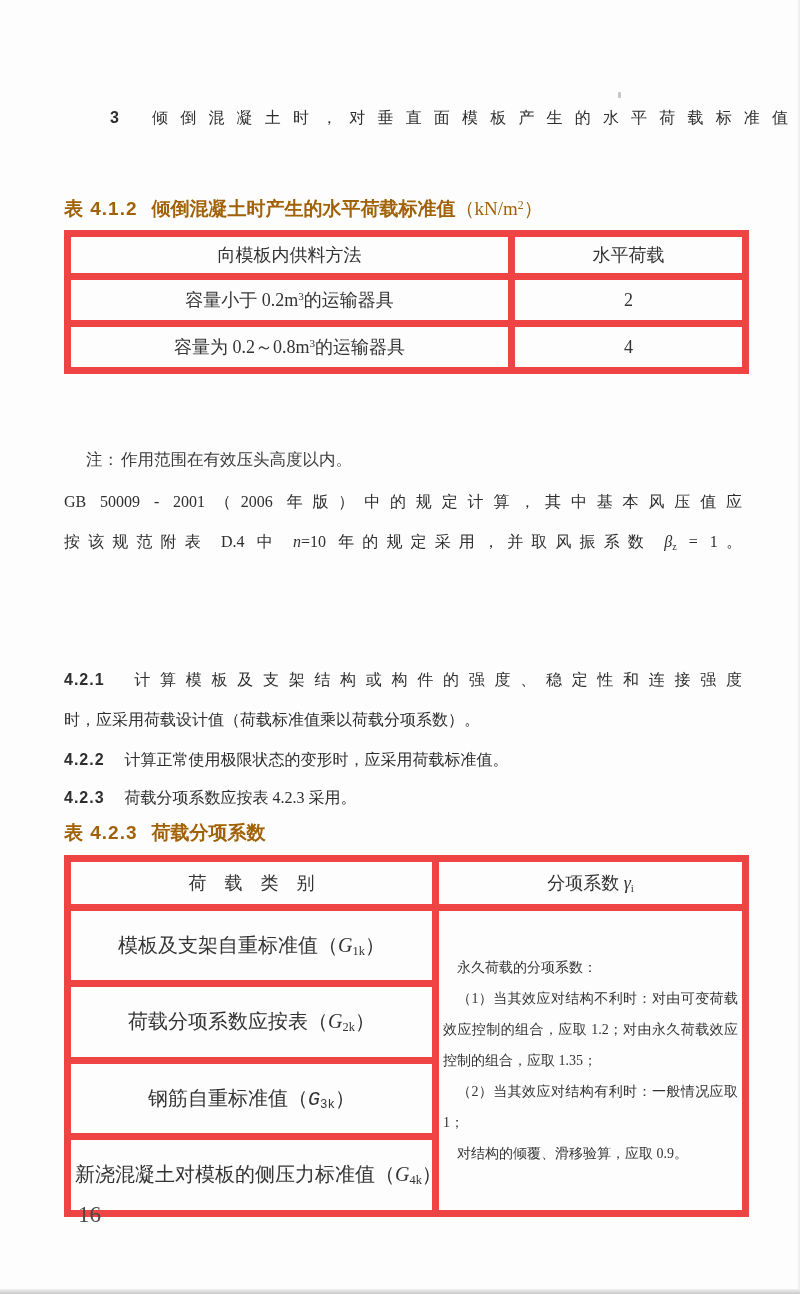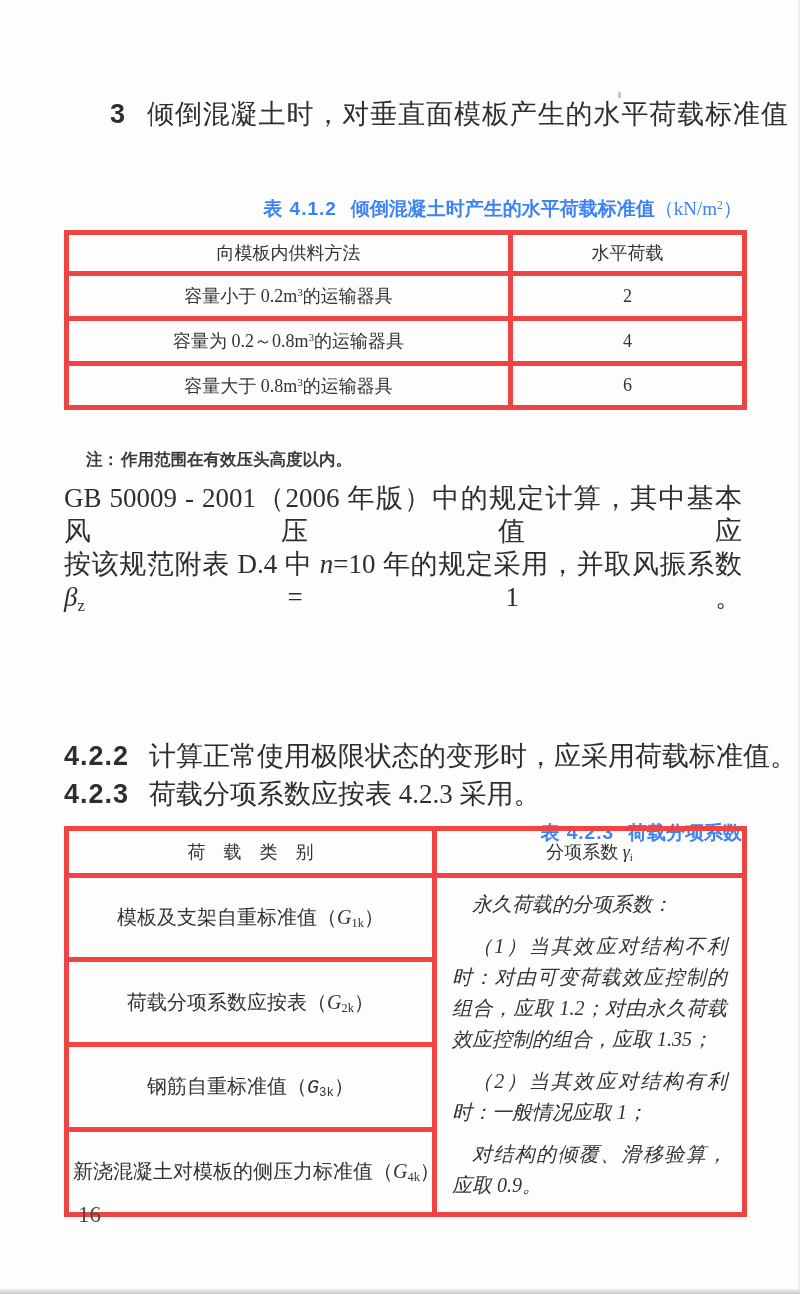--- a/index.html
+++ b/index.html
@@ -11,7 +11,7 @@
   }
   .abs{position:absolute;}
   
-  .bline{font-size:27px;line-height:33px;width:678px;white-space:nowrap;}
+  .bline{font-size:16px;line-height:40px;width:678px;white-space:nowrap;}
   .stretch{white-space:normal;text-align:justify;text-align-last:justify;}
   .cnum{font-weight:bold;font-family:"Liberation Sans","DejaVu Sans",sans-serif;
         margin-right:20px;letter-spacing:1px;}

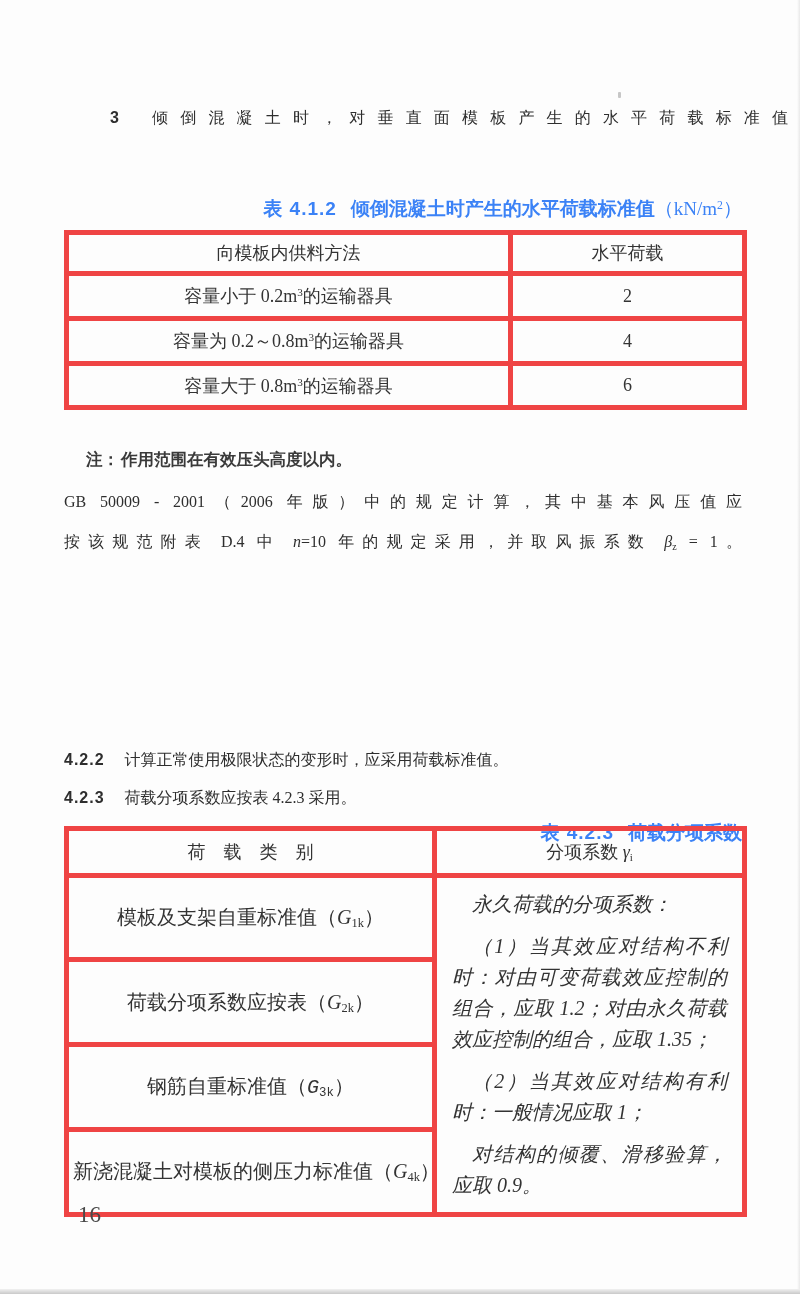--- a/index.html
+++ b/index.html
@@ -19,8 +19,8 @@
   .sub{font-size:0.62em;vertical-align:-0.28em;}
   .sup{font-size:0.62em;vertical-align:0.5em;}
   
-  .caption{width:678px;text-align:right;font-size:19px;font-weight:bold;
-           font-family:"Liberation Sans","DejaVu Sans",sans-serif;color:#3b82f6;}
+  .caption{width:678px;text-align:left;font-size:19px;font-weight:bold;
+           font-family:"Liberation Sans","DejaVu Sans",sans-serif;color:#a16207;}
   .caption .cap-label{margin-right:14px;letter-spacing:1px;}
   .caption .unit{font-weight:normal;font-family:"Liberation Serif","DejaVu Serif",serif;}
   .sec-heading{width:678px;text-align:center;font-size:22px;font-weight:bold;

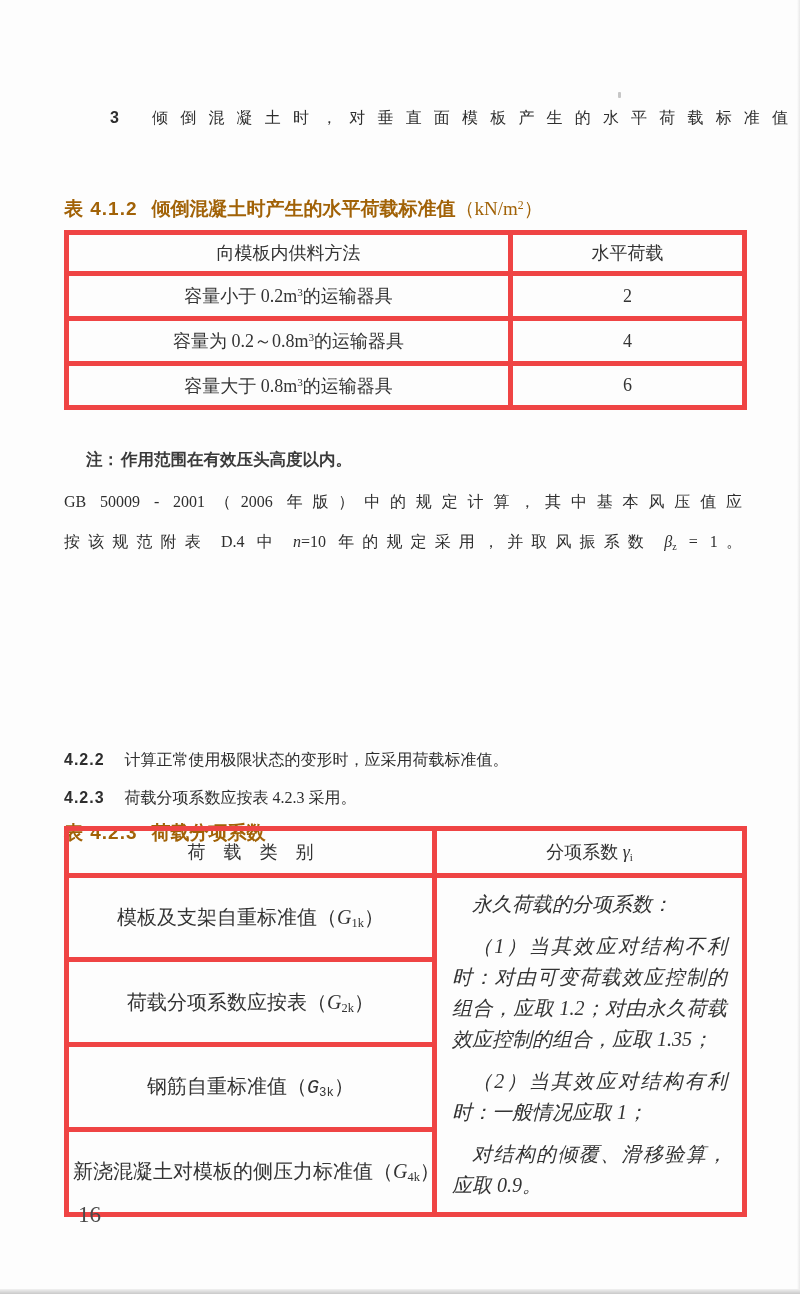--- a/index.html
+++ b/index.html
@@ -29,7 +29,7 @@
   
   table.doc{border-collapse:collapse;table-layout:fixed;
             border:2px solid #353535;background:transparent;}
-  table.doc td{border:5px solid #ef4444;text-align:center;vertical-align:middle;
+  table.doc td{border:7px solid #ef4444;text-align:center;vertical-align:middle;
                font-size:18px;color:#333;padding:0 4px;overflow:hidden;}
   #t1{width:678px;}
   #t1 tr:nth-child(1) td{height:36px;}

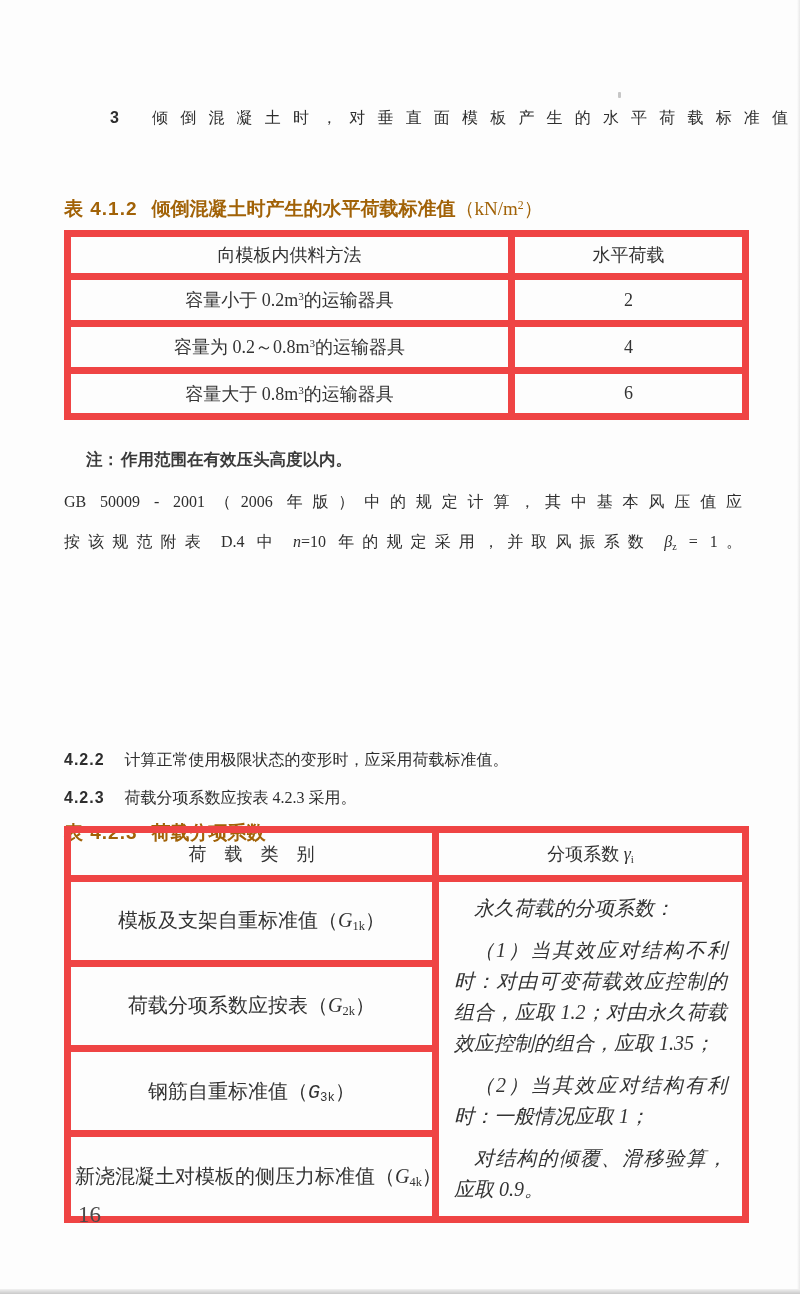--- a/index.html
+++ b/index.html
@@ -95,10 +95,6 @@
       <td><span>容量为 0.2～0.8m</span><span class="sup">3</span><span>的运输器具</span></td>
       <td>4</td>
     </tr>
-    <tr>
-      <td><span>容量大于 0.8m</span><span class="sup">3</span><span>的运输器具</span></td>
-      <td>6</td>
-    </tr>
   </tbody>
     </table>
 

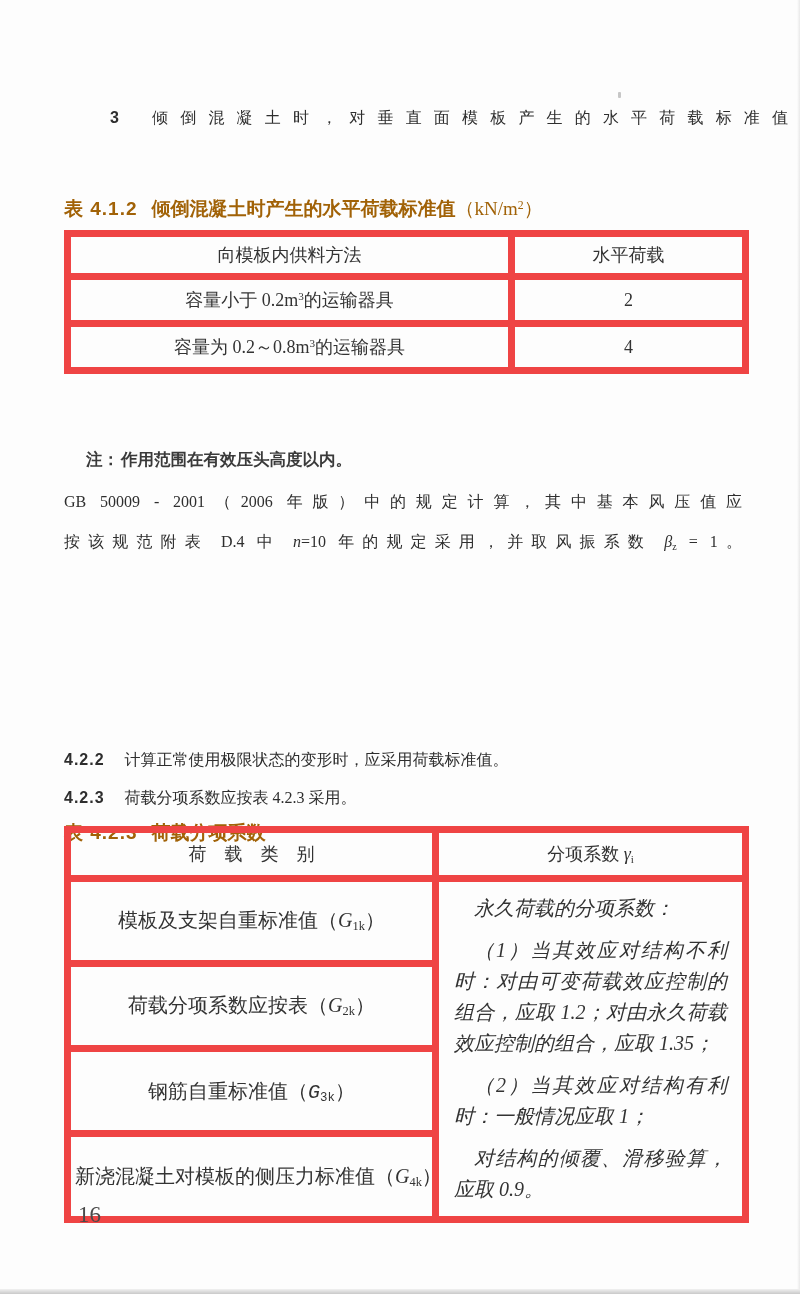--- a/index.html
+++ b/index.html
@@ -48,7 +48,7 @@
   .factor-cell p{margin:11px;font-size:20px;line-height:31px;text-indent:1em;
                  text-align:justify;color:#333;font-style:italic;}
   
-  .note{font-size:16.5px;color:#3a3a3a;font-weight:bold;}
+  .note{font-size:16.5px;color:#3a3a3a;}
   .note .note-label{margin-right:2px;}
   
   .pagenum{font-size:23px;color:#4a4a4a;

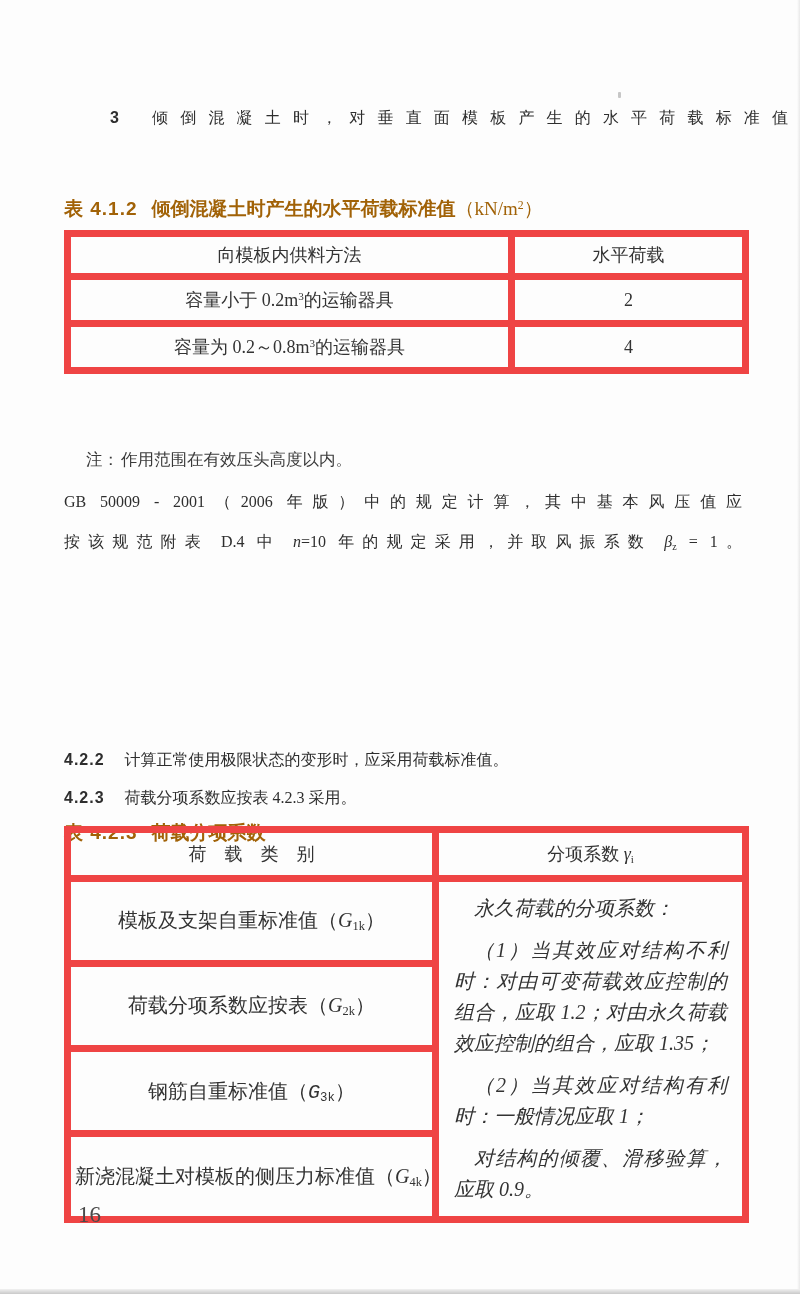--- a/index.html
+++ b/index.html
@@ -112,6 +112,14 @@
   </div>
 
 
+  <div class="abs" style="left:64px;top:660px;">
+    <div class="bline stretch">
+      <span class="cnum">4.2.1</span><span>计算模板及支架结构或构件的强度、稳定性和连接强度</span>
+    </div>
+    <div class="bline">
+      <span>时，应采用荷载设计值（荷载标准值乘以荷载分项系数）。</span>
+    </div>
+  </div>
 
   <div class="abs bline" style="left:64px;top:740px;">
     <span class="cnum">4.2.2</span><span>计算正常使用极限状态的变形时，应采用荷载标准值。</span>

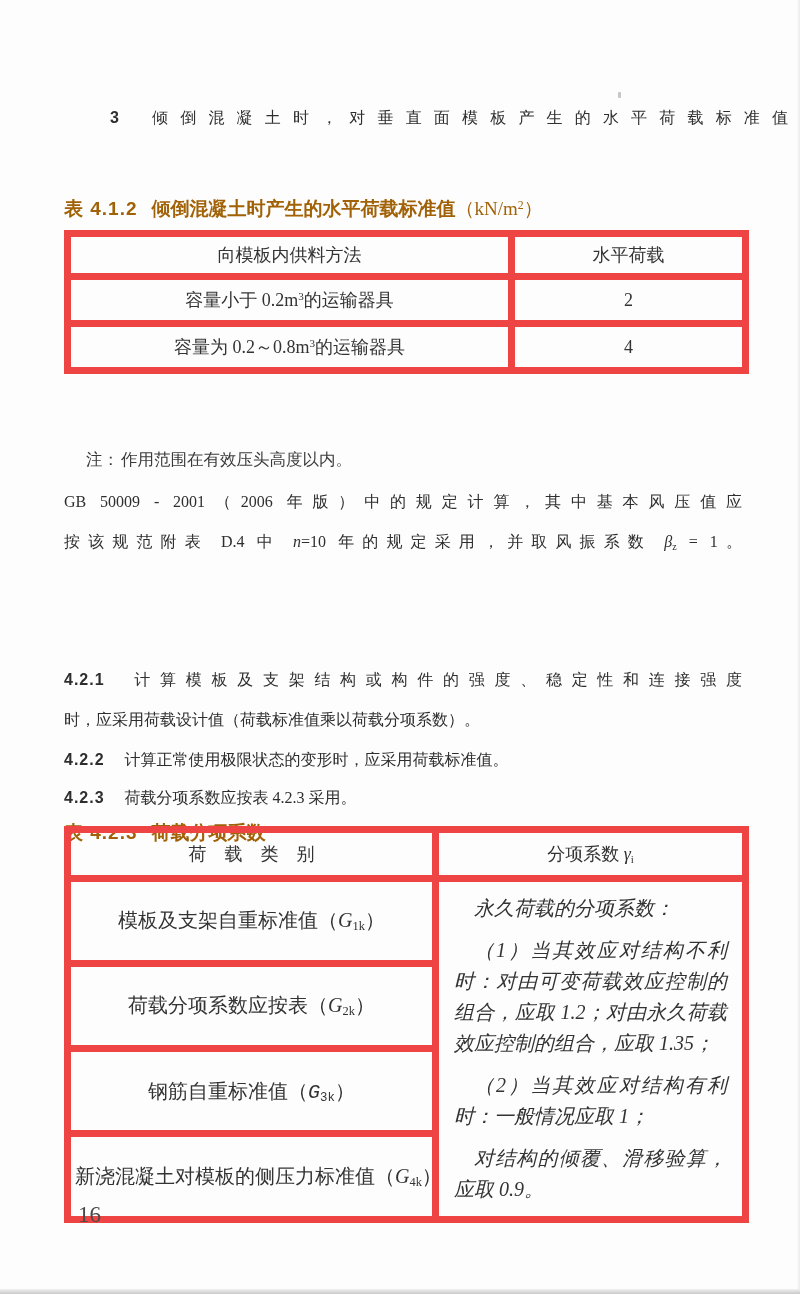--- a/index.html
+++ b/index.html
@@ -133,7 +133,7 @@
     <span class="cap-label">表 4.2.3</span><span>荷载分项系数</span>
   </div>
 
-  <table class="doc abs" id="t2" style="left:64px;top:826px;">
+  <table class="doc abs" id="t2" style="left:64px;top:855px;">
     <colgroup>
         <col style="width:368px">
         <col style="width:310px">

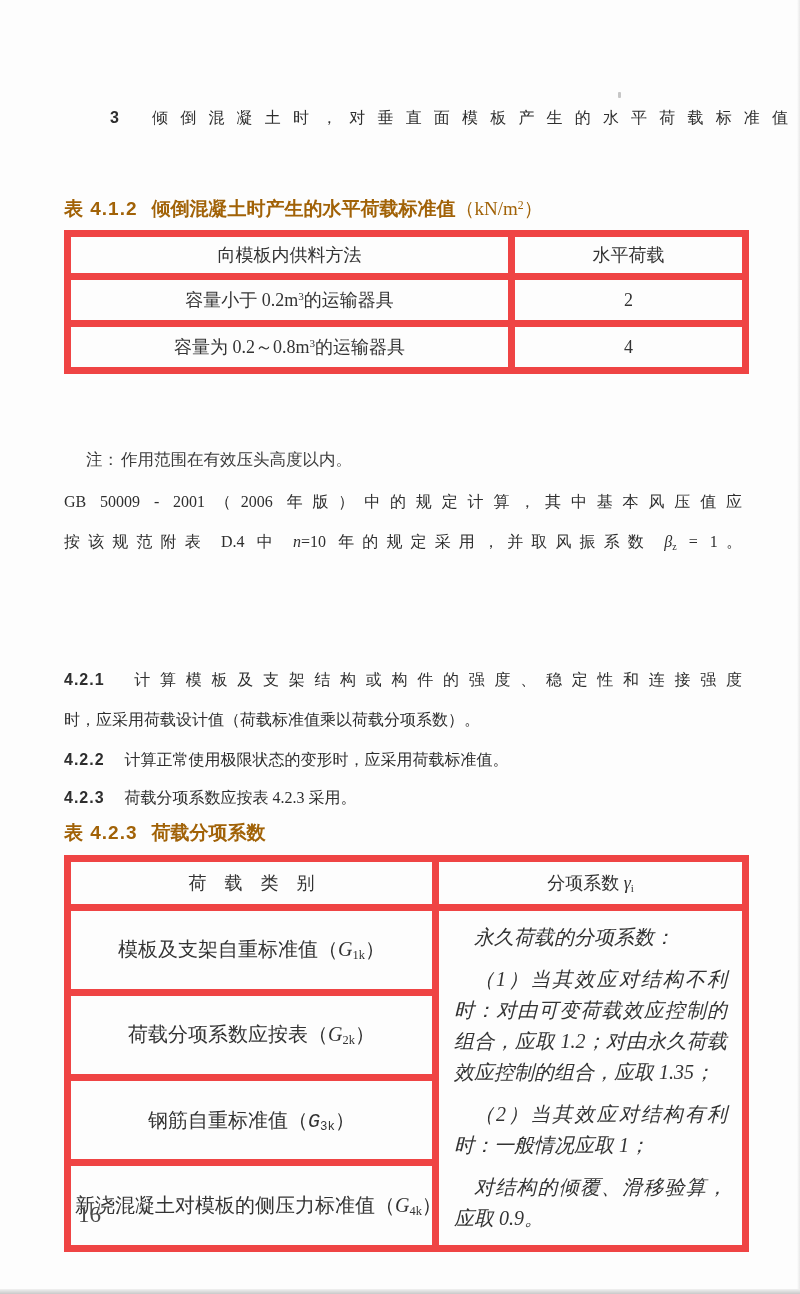--- a/index.html
+++ b/index.html
@@ -45,8 +45,8 @@
   #t2 tr:nth-child(5) td{height:70px;}
   #t2 td.cat{white-space:nowrap;font-size:20px;}
   td.factor-cell{vertical-align:top;text-align:justify;padding:9px 13px 0 15px;}
-  .factor-cell p{margin:11px;font-size:20px;line-height:31px;text-indent:1em;
-                 text-align:justify;color:#333;font-style:italic;}
+  .factor-cell p{margin:0;font-size:14px;line-height:31px;text-indent:1em;
+                 text-align:justify;color:#333;}
   
   .note{font-size:16.5px;color:#3a3a3a;}
   .note .note-label{margin-right:2px;}

